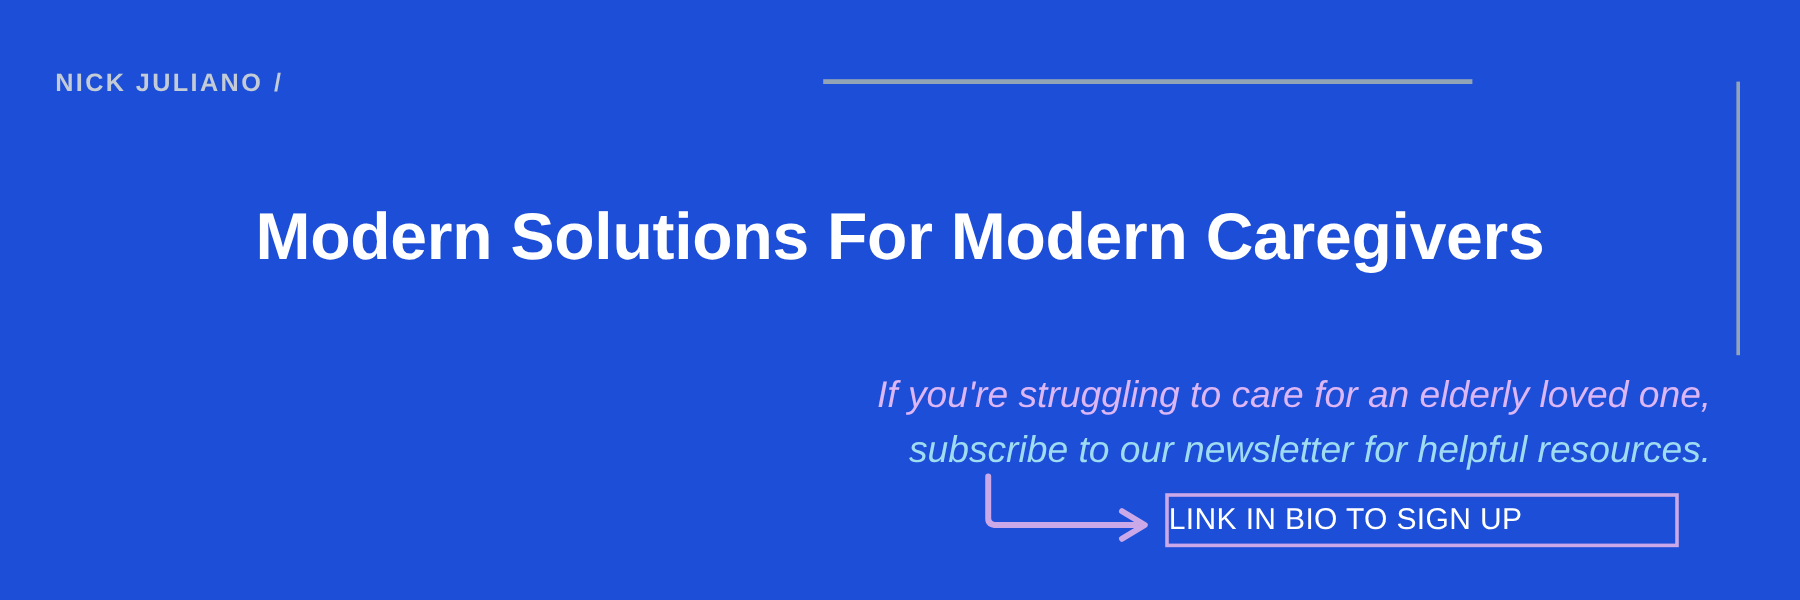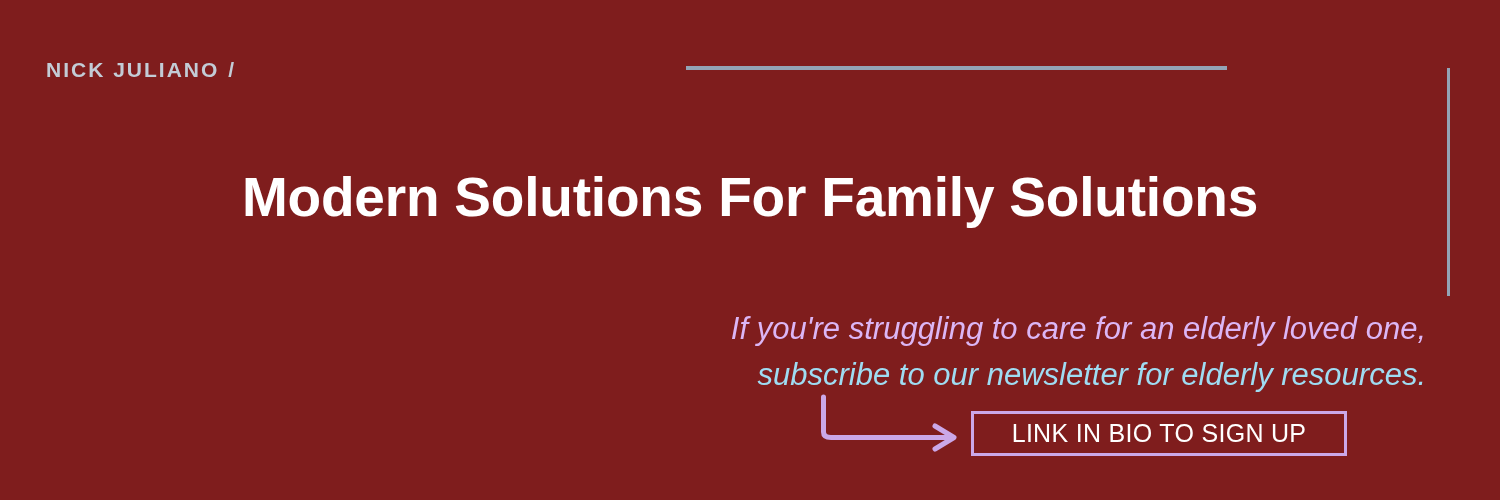--- a/index.html
+++ b/index.html
@@ -14,7 +14,7 @@
     position: relative;
     width: 1500px;
     height: 500px;
-    background: #7f1d1d;
+    background: #1d4ed8;
     overflow: hidden;
   }
 

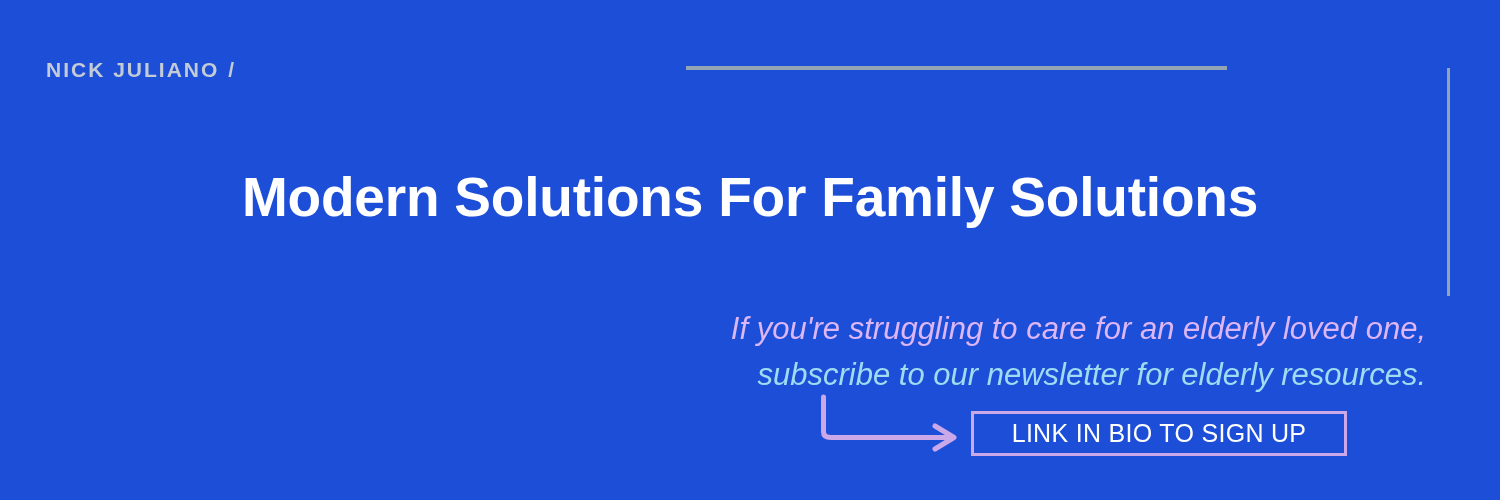--- a/index.html
+++ b/index.html
@@ -139,7 +139,7 @@
 
   <div id="right-rule"></div>
 
-  <div id="headline">Modern Solutions For Family Solutions</div>
+  <div id="headline">Modern Solutions For Modern Caregivers</div>
 
   <div id="subtitle">
     <span class="sub-line-1">If you're struggling to care for an elderly loved one,</span>

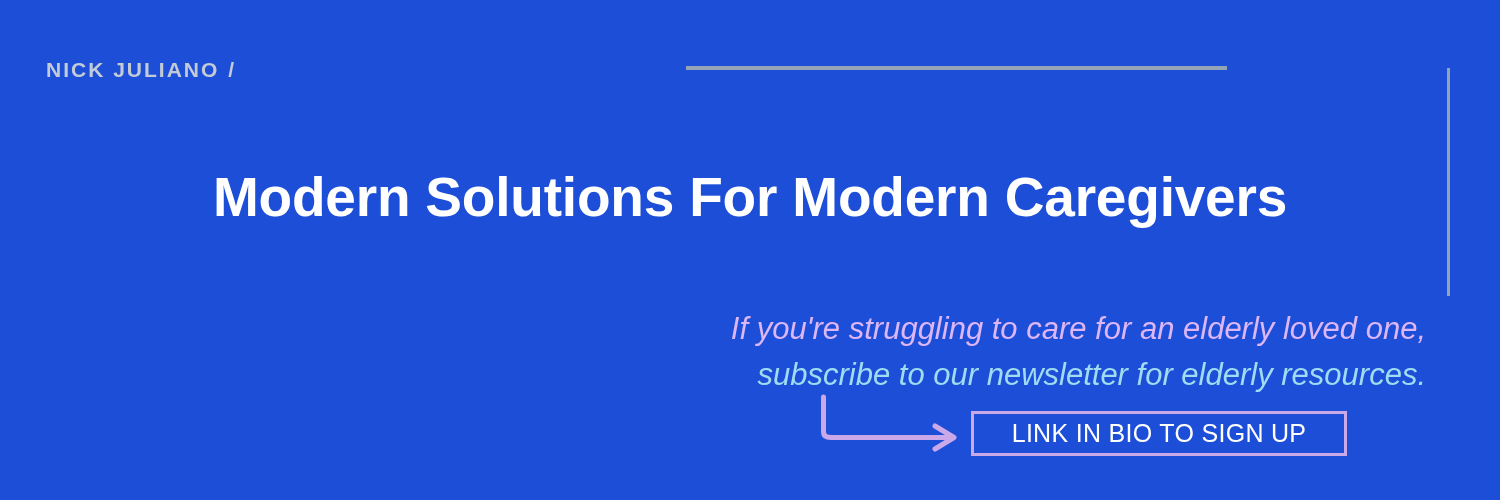--- a/index.html
+++ b/index.html
@@ -143,7 +143,7 @@
 
   <div id="subtitle">
     <span class="sub-line-1">If you're struggling to care for an elderly loved one,</span>
-    <span class="sub-line-2">subscribe to our newsletter for elderly resources.</span>
+    <span class="sub-line-2">subscribe to our newsletter for helpful resources.</span>
   </div>
 
   <svg id="arrow" viewBox="0 0 170 72" xmlns="http://www.w3.org/2000/svg">

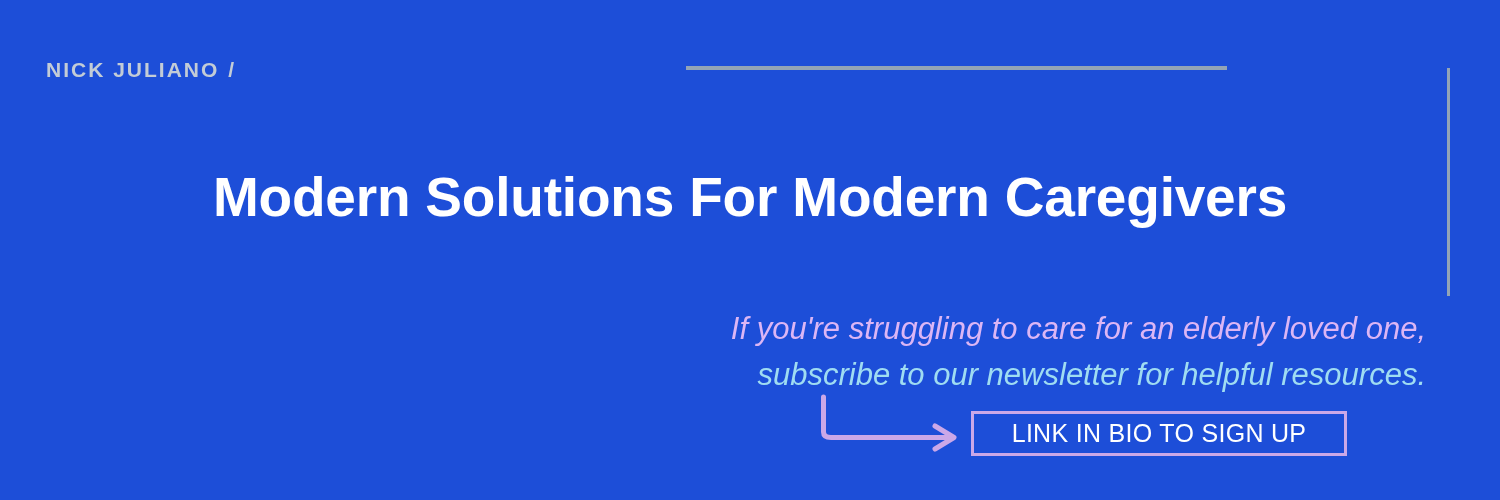--- a/index.html
+++ b/index.html
@@ -106,14 +106,14 @@
     position: absolute;
     left: 971px;
     top: 411px;
-    width: 376px;
+    width: 428px;
     height: 45px;
     border: 3px solid #cba8e8;
     background: transparent;
     box-sizing: border-box;
     display: flex;
     align-items: center;
-    justify-content: center;
+    justify-content: flex-start;
     cursor: pointer;
   }
   #cta-label {

